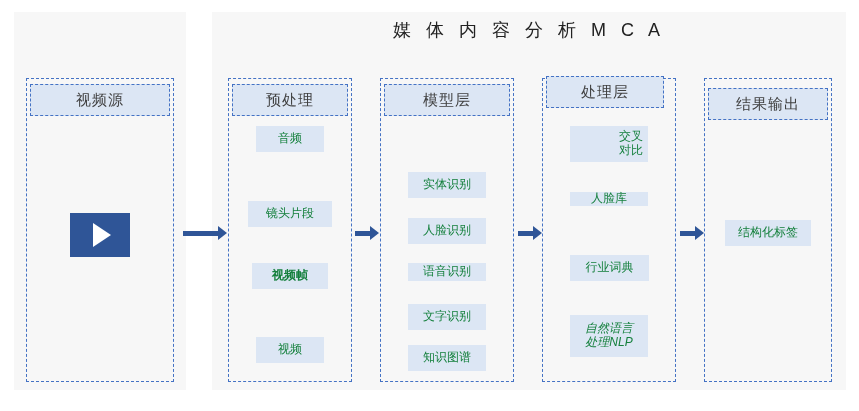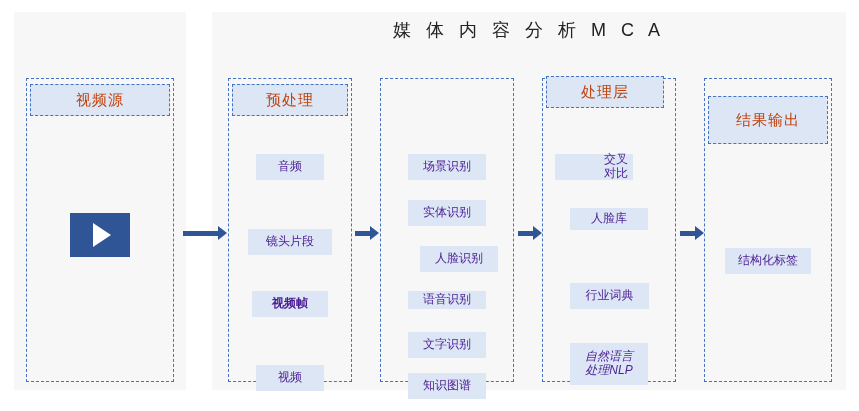--- a/index.html
+++ b/index.html
@@ -62,7 +62,7 @@
     box-sizing: border-box;
     border: 1px dashed #4472c4;
     background: #dce6f4;
-    color: #c2410c;
+    color: #404040;
     font-size: 15px;
     letter-spacing: 1px;
     display: flex;

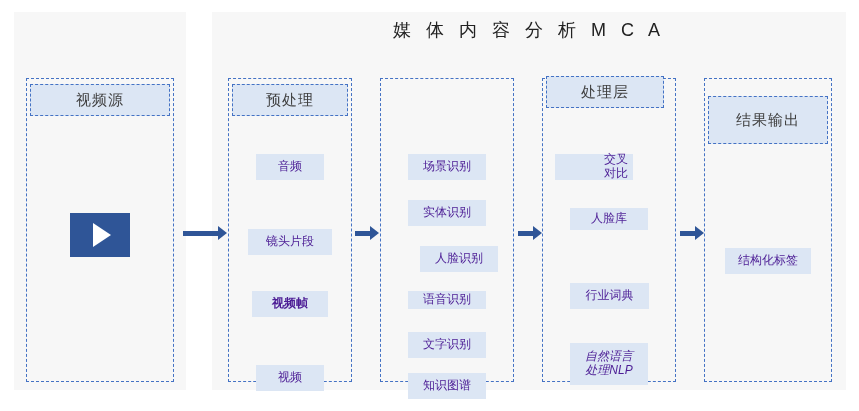--- a/index.html
+++ b/index.html
@@ -157,6 +157,7 @@
   </div>
 
   <div class="column" style="left:380px; top:78px; width:134px; height:304px;"></div>
+  <div class="col-header" style="left:384px; top:84px; width:126px; height:32px;">模型层</div>
   <div class="node" style="left:408px; top:126px; width:78px; height:26px;">场景识别</div>
   <div class="node" style="left:408px; top:172px; width:78px; height:26px;">实体识别</div>
   <div class="node" style="left:420px; top:218px; width:78px; height:26px;">人脸识别</div>

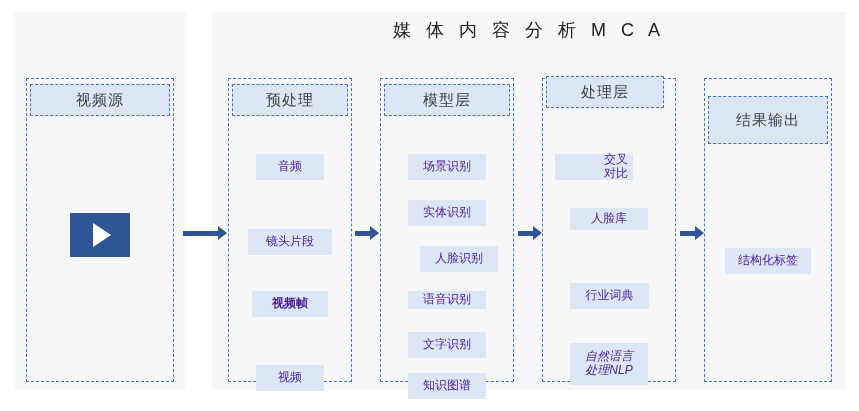--- a/index.html
+++ b/index.html
@@ -184,7 +184,7 @@
   </div>
 
   <div class="column" style="left:704px; top:78px; width:128px; height:304px;"></div>
-  <div class="col-header" style="left:708px; top:96px; width:120px; height:48px;">结果输出</div>
+  <div class="col-header" style="left:708px; top:88px; width:120px; height:32px;">结果输出</div>
   <div class="node" style="left:725px; top:220px; width:86px; height:26px;">结构化标签</div>
 
 </div>

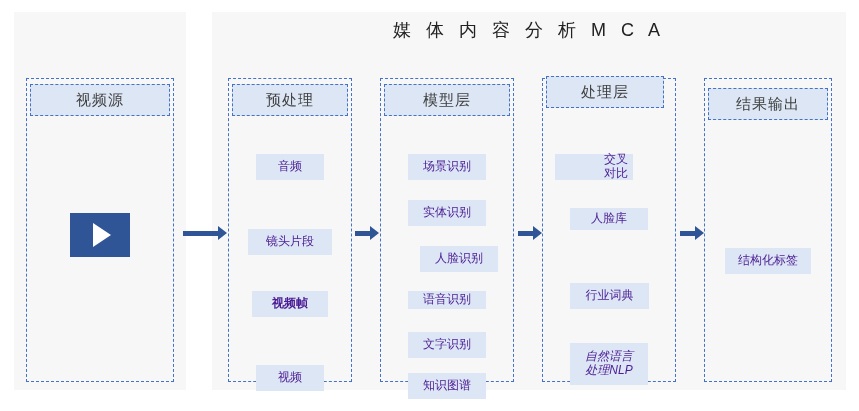--- a/index.html
+++ b/index.html
@@ -75,7 +75,7 @@
     position: absolute;
     box-sizing: border-box;
     background: #dce6f4;
-    color: #4c1d95;
+    color: #15803d;
     font-size: 12px;
     display: flex;
     align-items: center;
@@ -83,7 +83,6 @@
     text-align: center;
     line-height: 1.15;
     white-space: pre-line;
-    margin-top: 28px;
   }
 
   

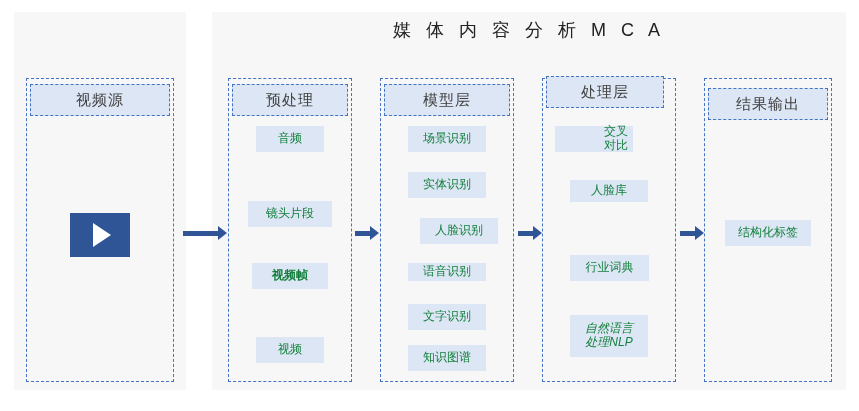--- a/index.html
+++ b/index.html
@@ -157,7 +157,6 @@
 
   <div class="column" style="left:380px; top:78px; width:134px; height:304px;"></div>
   <div class="col-header" style="left:384px; top:84px; width:126px; height:32px;">模型层</div>
-  <div class="node" style="left:408px; top:126px; width:78px; height:26px;">场景识别</div>
   <div class="node" style="left:408px; top:172px; width:78px; height:26px;">实体识别</div>
   <div class="node" style="left:420px; top:218px; width:78px; height:26px;">人脸识别</div>
   <div class="node" style="left:408px; top:263px; width:78px; height:18px;">语音识别</div>

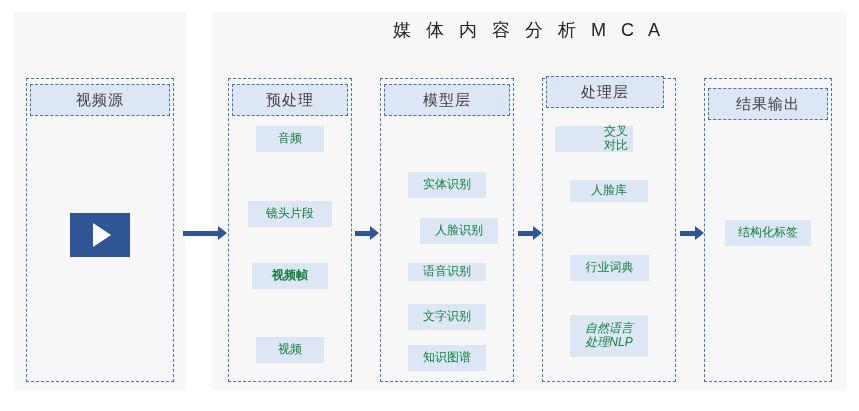--- a/index.html
+++ b/index.html
@@ -170,7 +170,7 @@
 
   <div class="column" style="left:542px; top:78px; width:134px; height:304px;"></div>
   <div class="col-header" style="left:546px; top:76px; width:118px; height:32px;">处理层</div>
-  <div class="node" style="left:555px; top:126px; width:78px; height:26px;padding-left:44px;">交叉对比</div>
+  <div class="node" style="left:570px; top:126px; width:78px; height:36px;padding-left:44px;">交叉对比</div>
   <div class="node" style="left:570px; top:180px; width:78px; height:22px;">人脸库</div>
   <div class="node" style="left:570px; top:255px; width:79px; height:26px;">行业词典</div>
   <div class="node" style="left:570px; top:315px; width:78px; height:42px;font-style:italic;">自然语言

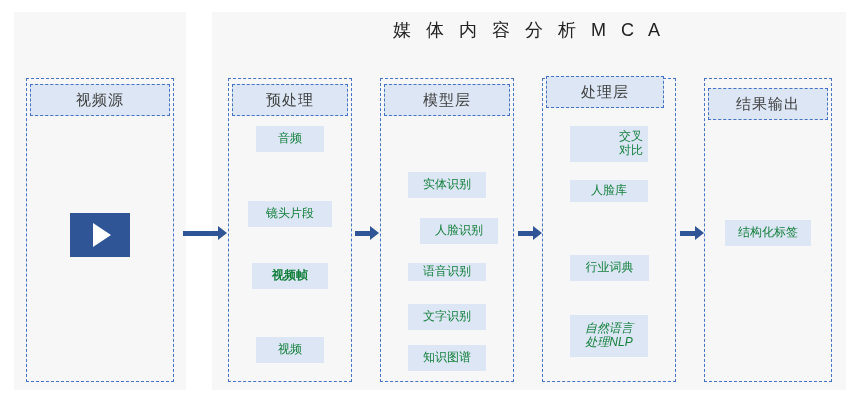--- a/index.html
+++ b/index.html
@@ -171,7 +171,7 @@
   <div class="column" style="left:542px; top:78px; width:134px; height:304px;"></div>
   <div class="col-header" style="left:546px; top:76px; width:118px; height:32px;">处理层</div>
   <div class="node" style="left:570px; top:126px; width:78px; height:36px;padding-left:44px;">交叉对比</div>
-  <div class="node" style="left:570px; top:180px; width:78px; height:22px;">人脸库</div>
+  <div class="node" style="left:570px; top:192px; width:78px; height:14px;">人脸库</div>
   <div class="node" style="left:570px; top:255px; width:79px; height:26px;">行业词典</div>
   <div class="node" style="left:570px; top:315px; width:78px; height:42px;font-style:italic;">自然语言
 处理NLP</div>

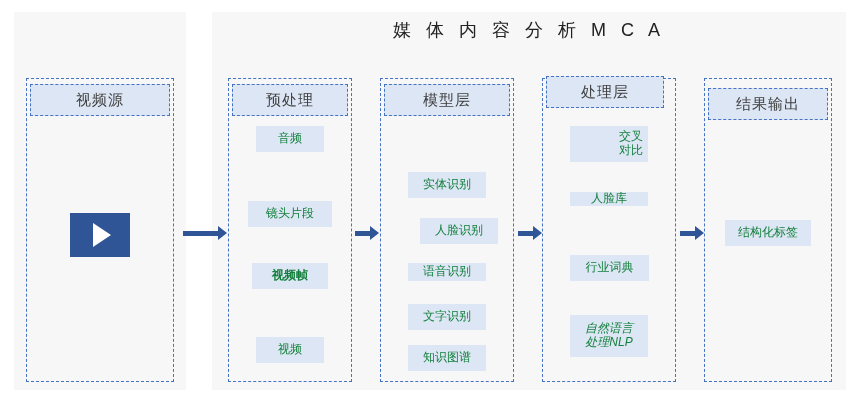--- a/index.html
+++ b/index.html
@@ -158,7 +158,7 @@
   <div class="column" style="left:380px; top:78px; width:134px; height:304px;"></div>
   <div class="col-header" style="left:384px; top:84px; width:126px; height:32px;">模型层</div>
   <div class="node" style="left:408px; top:172px; width:78px; height:26px;">实体识别</div>
-  <div class="node" style="left:420px; top:218px; width:78px; height:26px;">人脸识别</div>
+  <div class="node" style="left:408px; top:218px; width:78px; height:26px;">人脸识别</div>
   <div class="node" style="left:408px; top:263px; width:78px; height:18px;">语音识别</div>
   <div class="node" style="left:408px; top:304px; width:78px; height:26px;">文字识别</div>
   <div class="node" style="left:408px; top:345px; width:78px; height:26px;">知识图谱</div>

